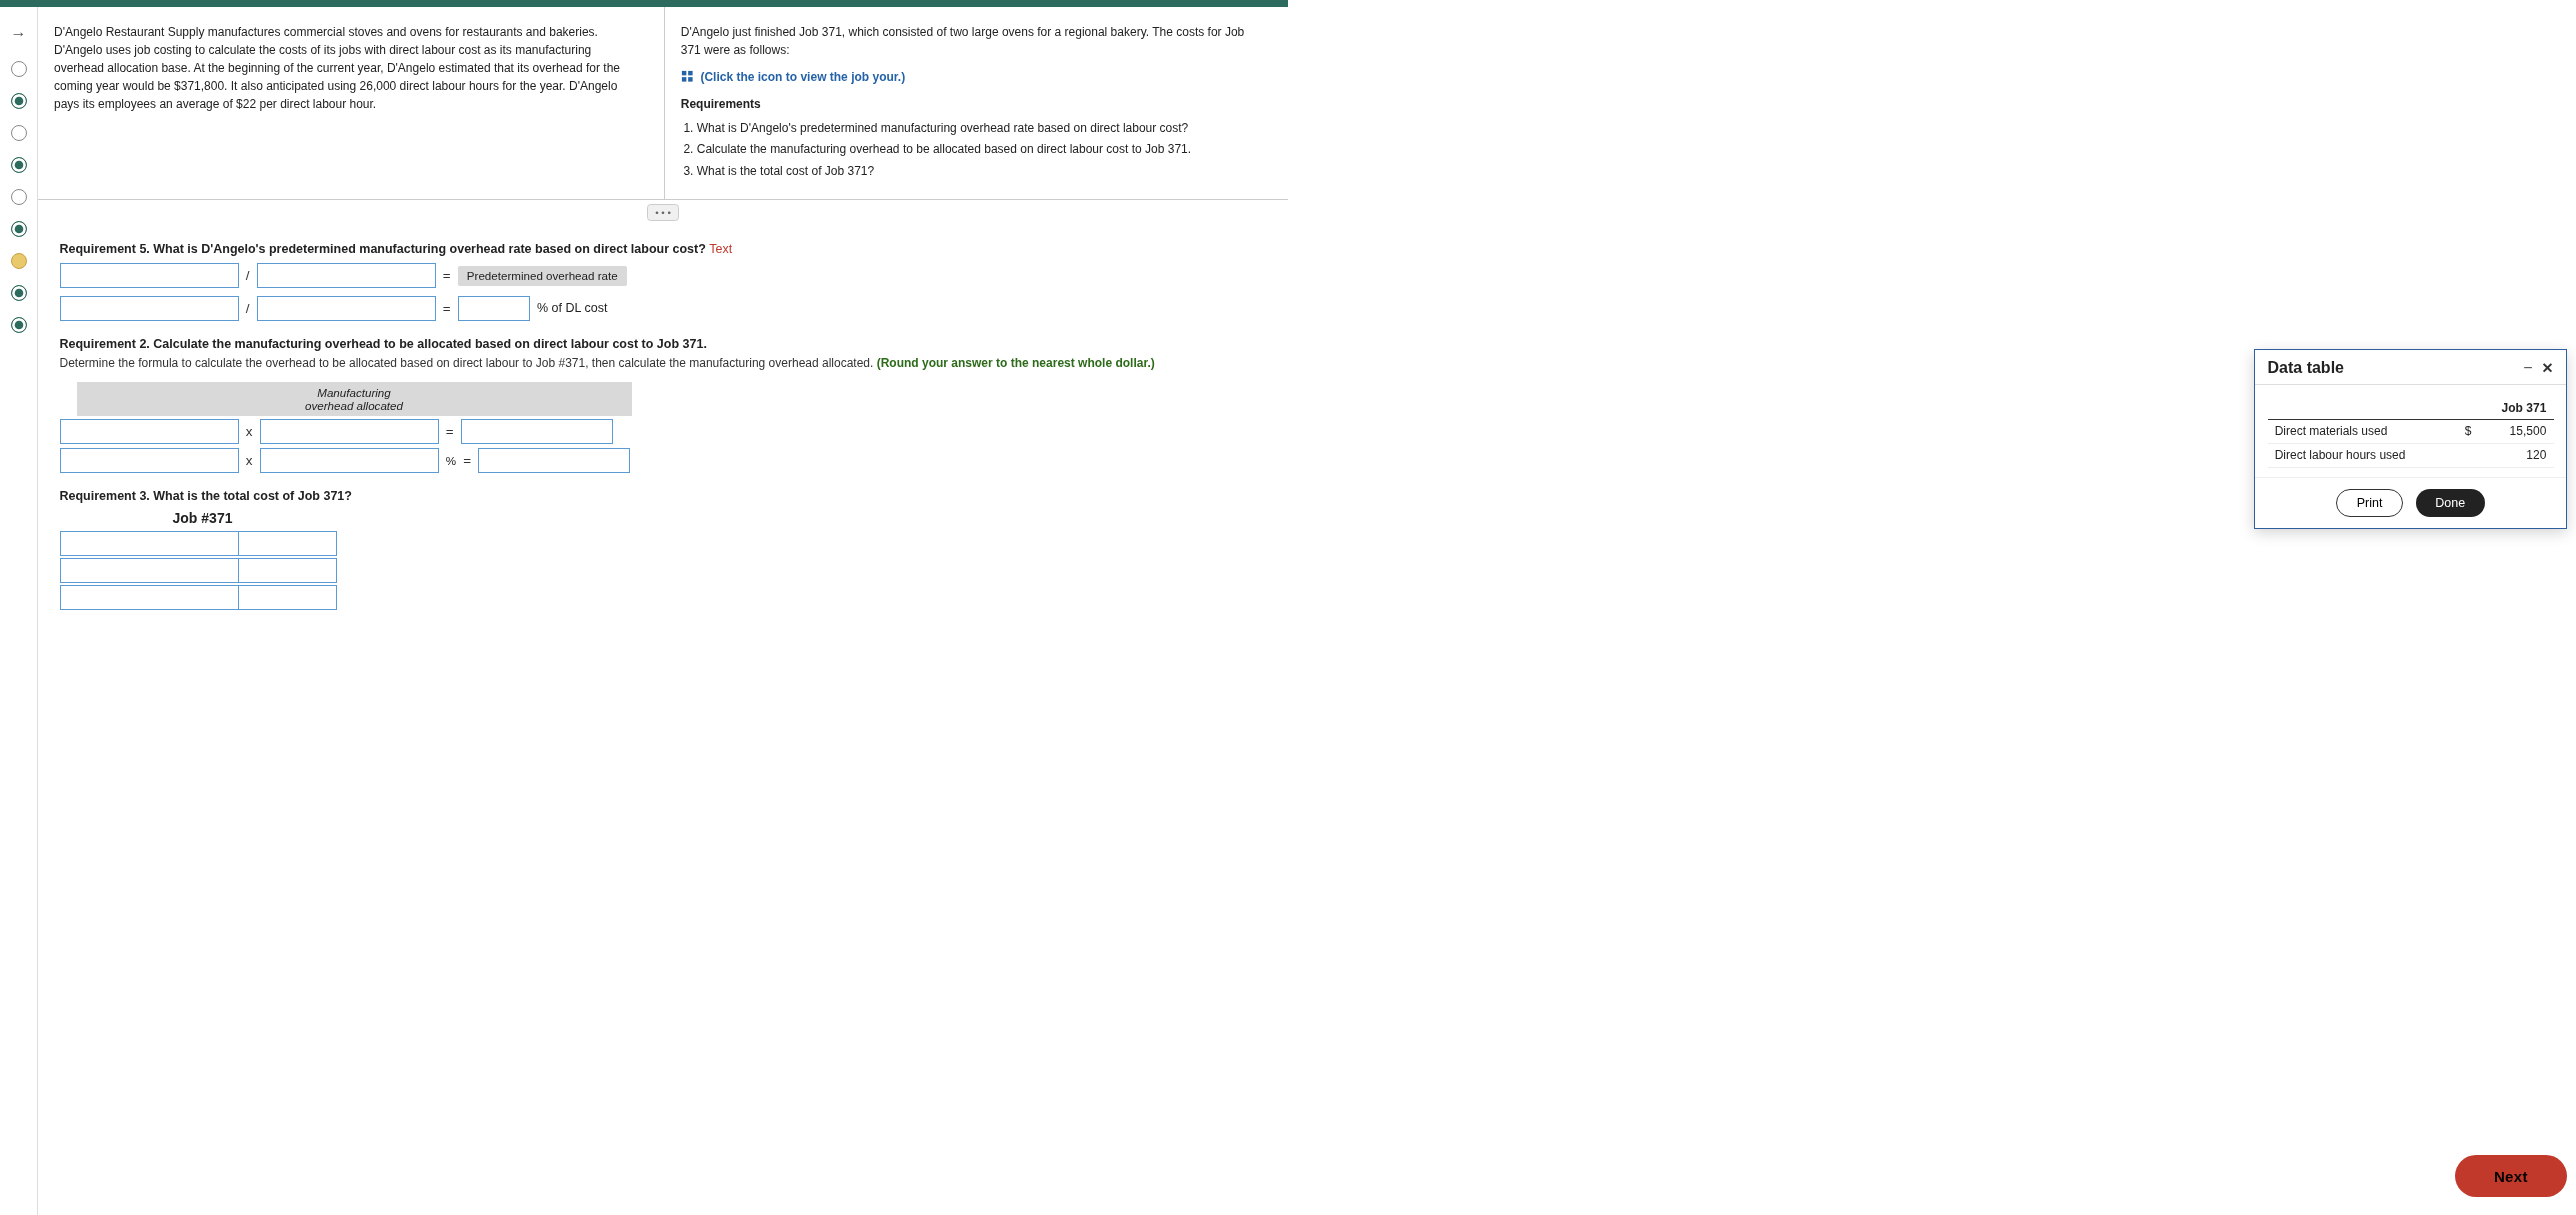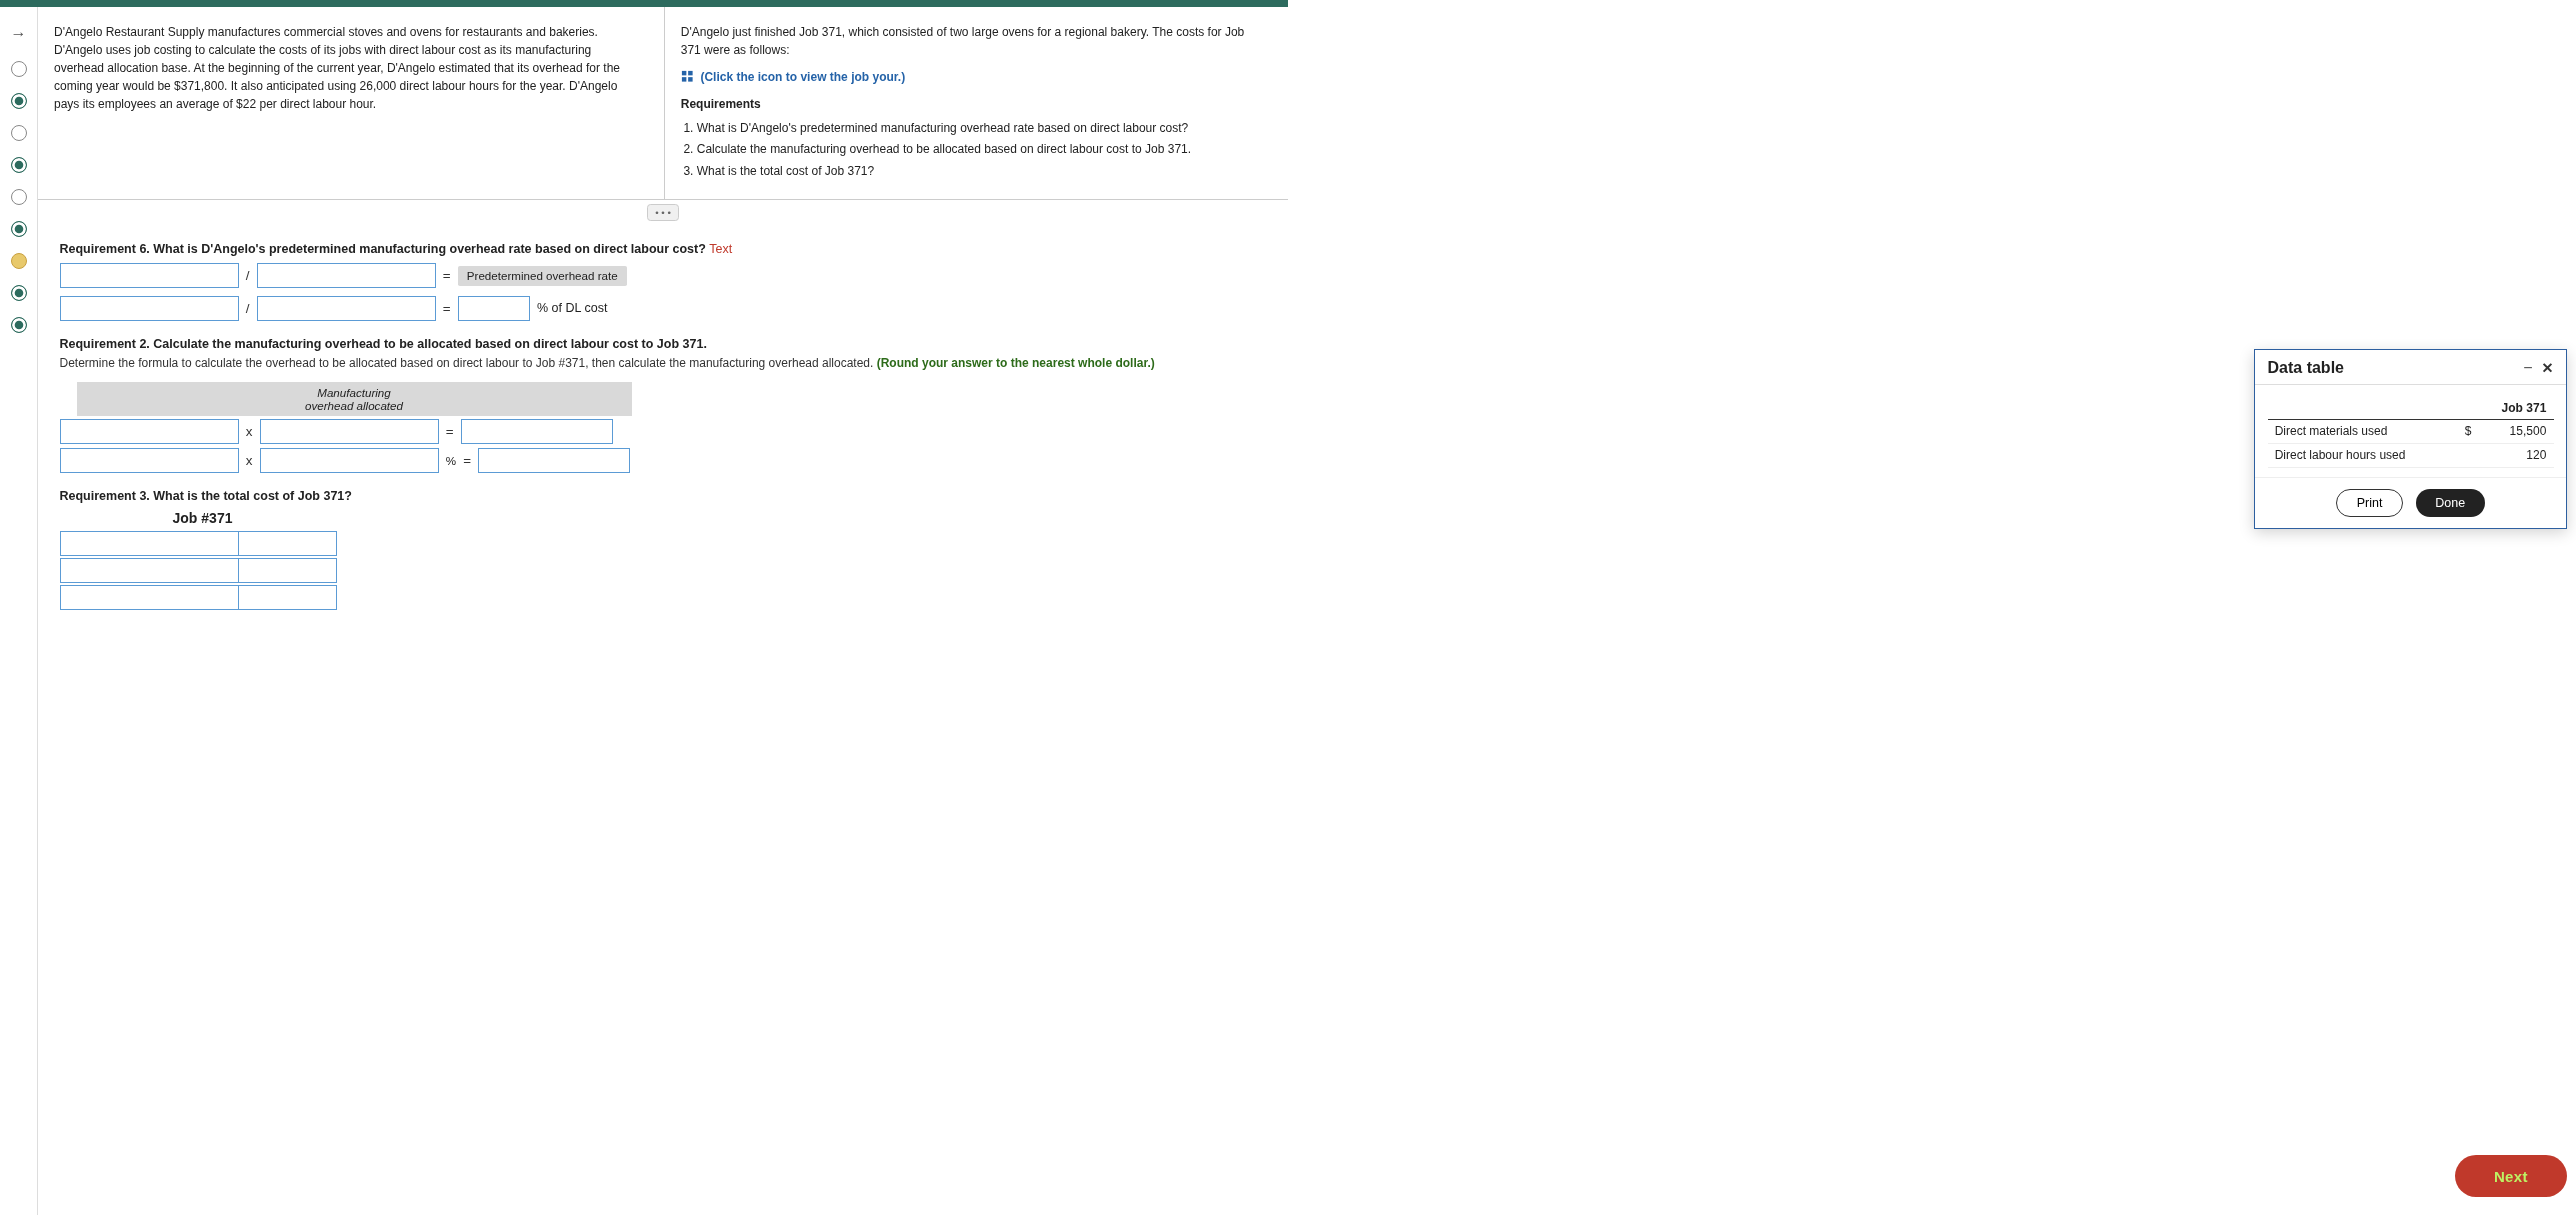--- a/index.html
+++ b/index.html
@@ -469,7 +469,7 @@
     <div class="main-content">
 
       <p class="req-header">
-        <span>Requirement 6.</span>
+        <span>Requirement 5.</span>
         <span> What is D'Angelo's predetermined manufacturing overhead rate based on direct labour cost?</span>
         <span class="text-hint">Text</span>
       </p>

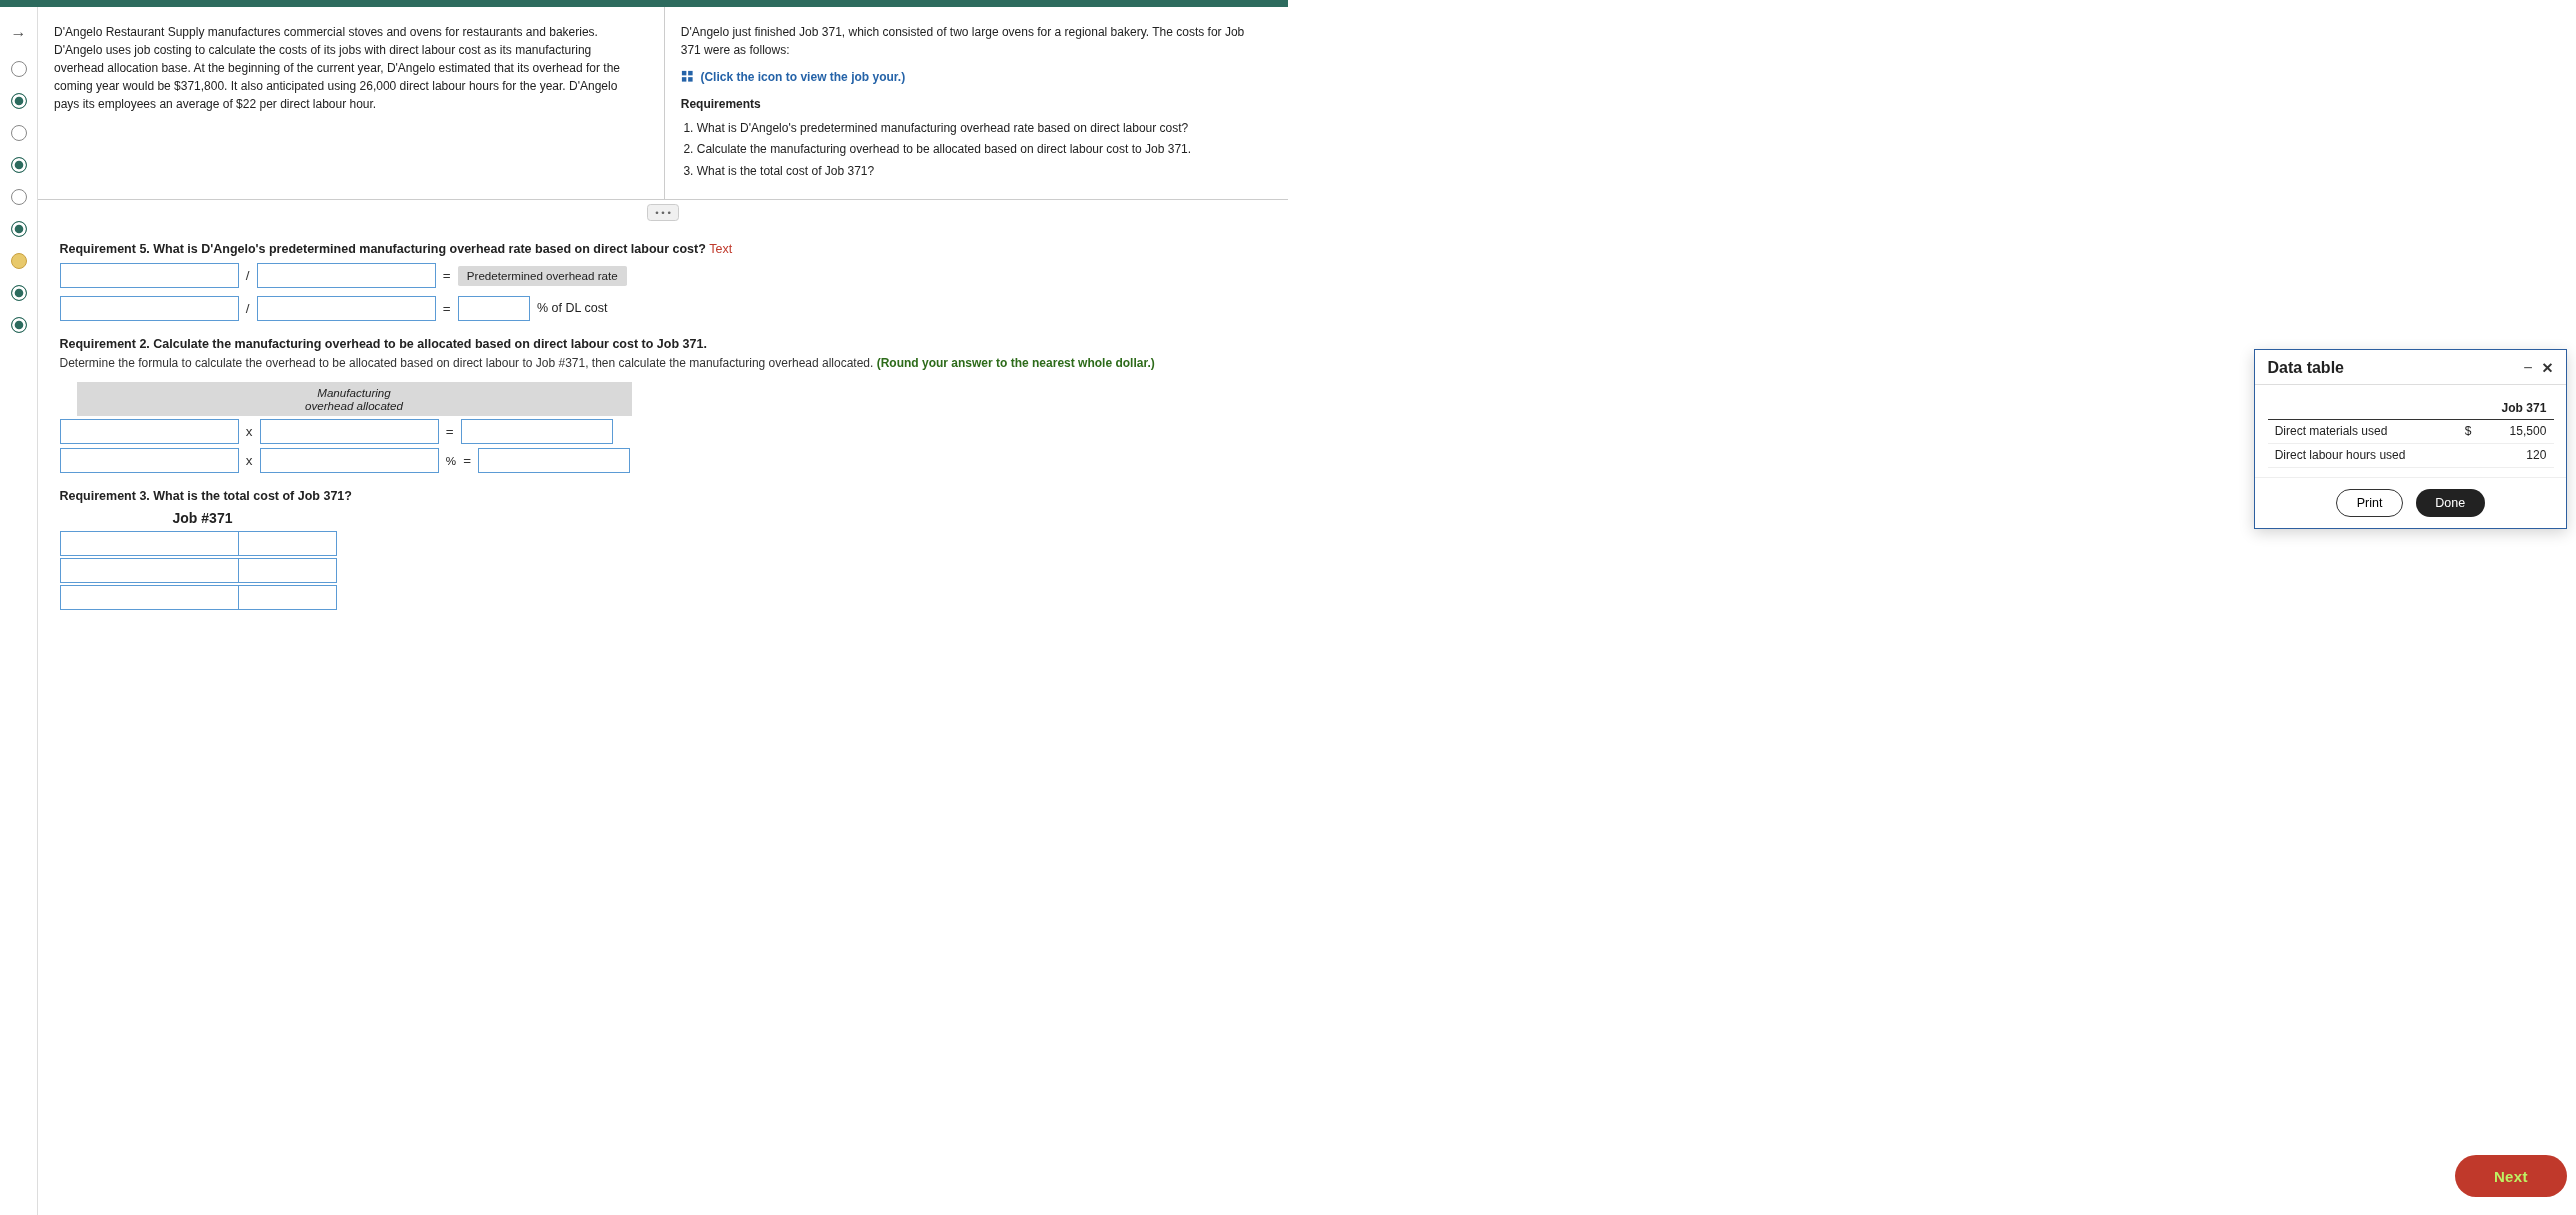--- a/index.html
+++ b/index.html
@@ -399,7 +399,7 @@
 
     .btn-next {
       background: #c0392b;
-      color: #bef264;
+      color: #000000;
       border: none;
       border-radius: 21.5px;
       padding: 12.5px 39px;

